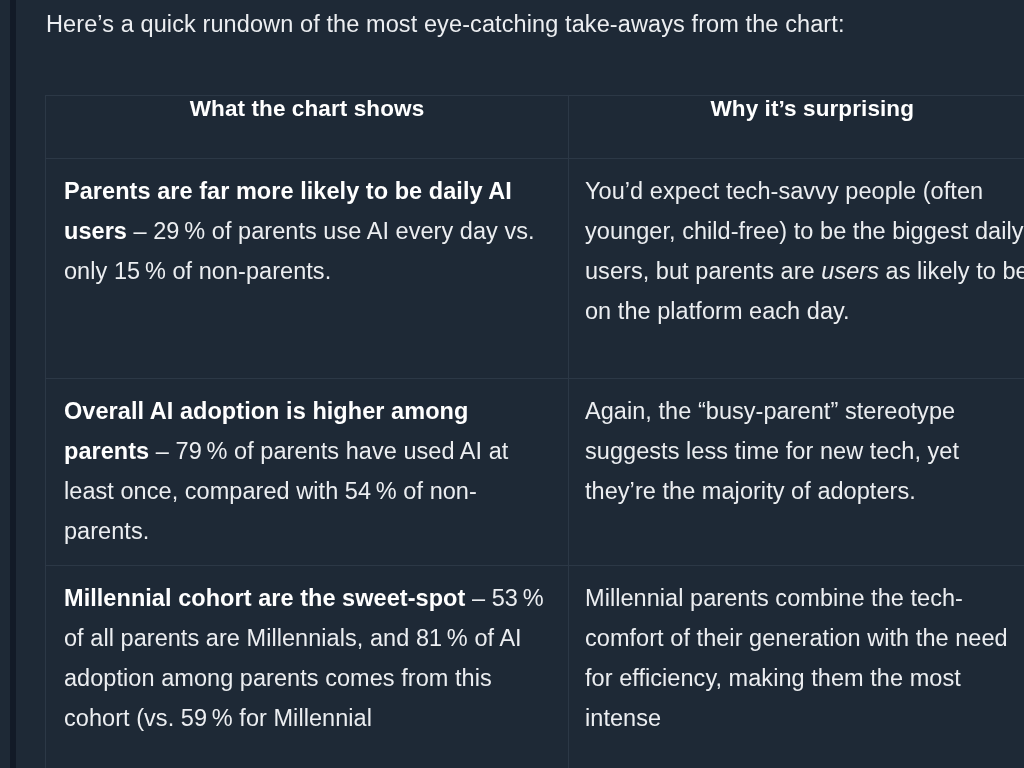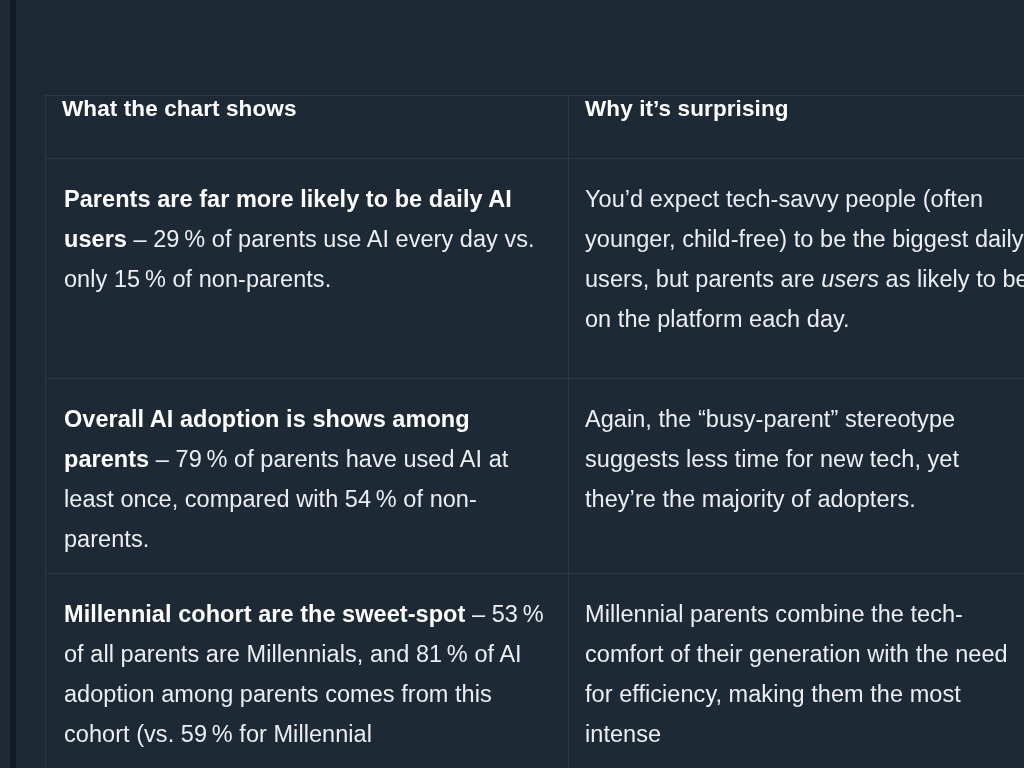--- a/index.html
+++ b/index.html
@@ -130,6 +130,7 @@
 
 <div id="content">
 
+  <p id="intro-paragraph">Here’s a quick rundown of the most eye-catching take-aways from the chart:</p>
 
   <table id="takeaways-table">
     <colgroup>

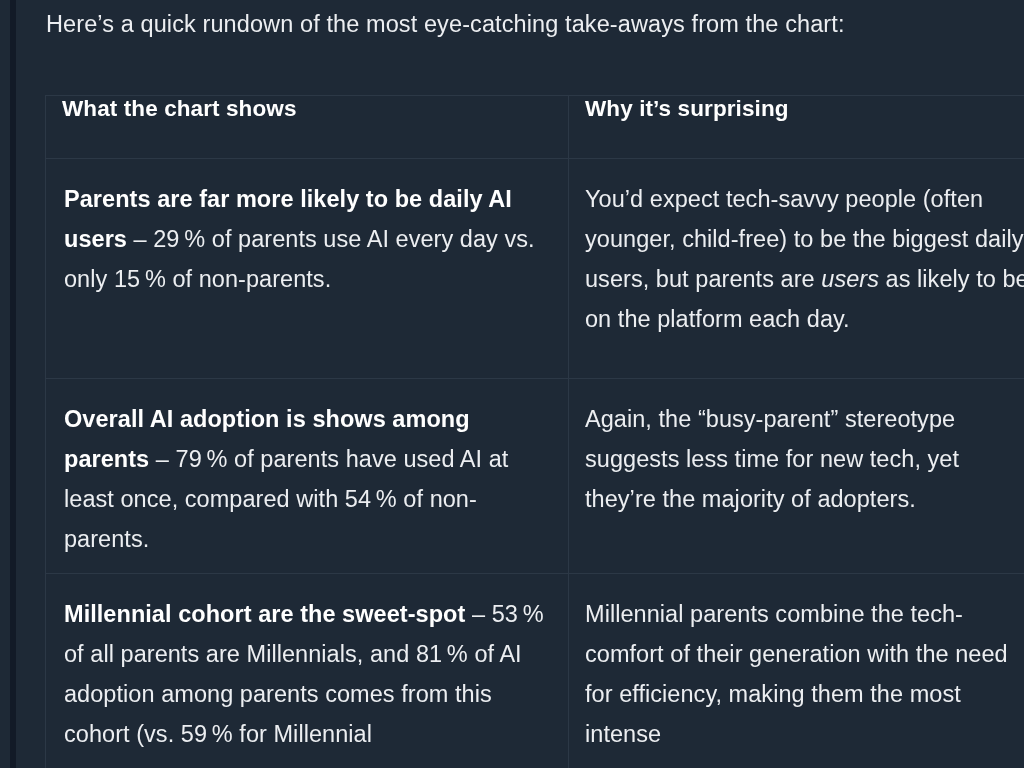--- a/index.html
+++ b/index.html
@@ -88,7 +88,7 @@
 
   #takeaways-table thead th {
     height: 63px;
-    text-align: left;
+    text-align: center;
     font-size: 22.5px;
     font-weight: 700;
     color: #ffffff;

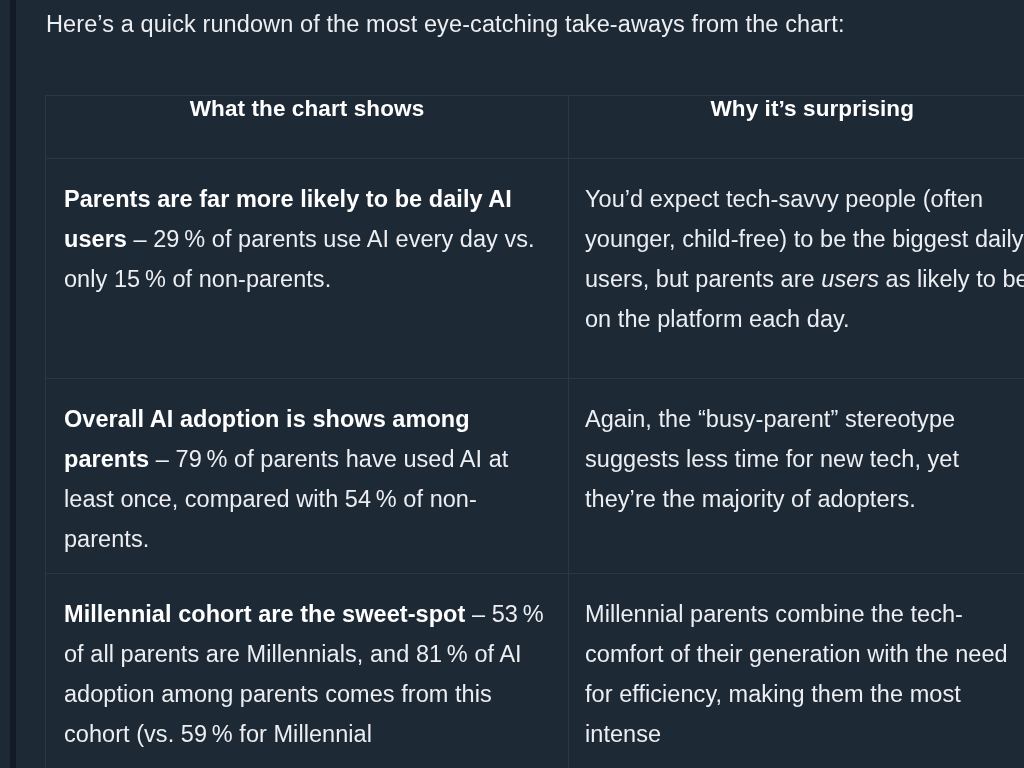--- a/index.html
+++ b/index.html
@@ -98,7 +98,7 @@
   }
 
   #takeaways-table tbody td {
-    padding: 20px 20px 14px 18px;
+    padding: 12px 20px 14px 18px;
     box-sizing: border-box;
   }
   #takeaways-table tbody td.td-right {

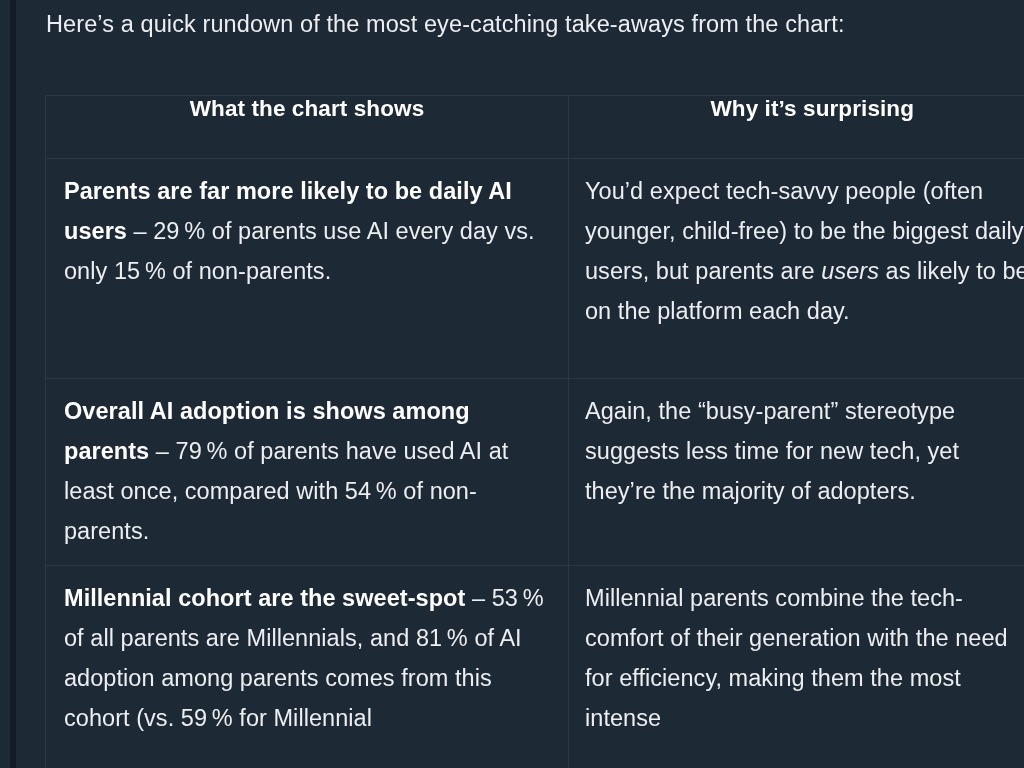--- a/index.html
+++ b/index.html
@@ -161,7 +161,7 @@
       <tr class="row-2">
         <td class="td-left">
           <p class="cell-text">
-            <b>Overall AI adoption is shows among parents</b><span> – </span><span>79 % of parents have used AI at least once, compared with 54 % of non-parents.</span>
+            <b>Overall AI adoption is higher among parents</b><span> – </span><span>79 % of parents have used AI at least once, compared with 54 % of non-parents.</span>
           </p>
         </td>
         <td class="td-right">

